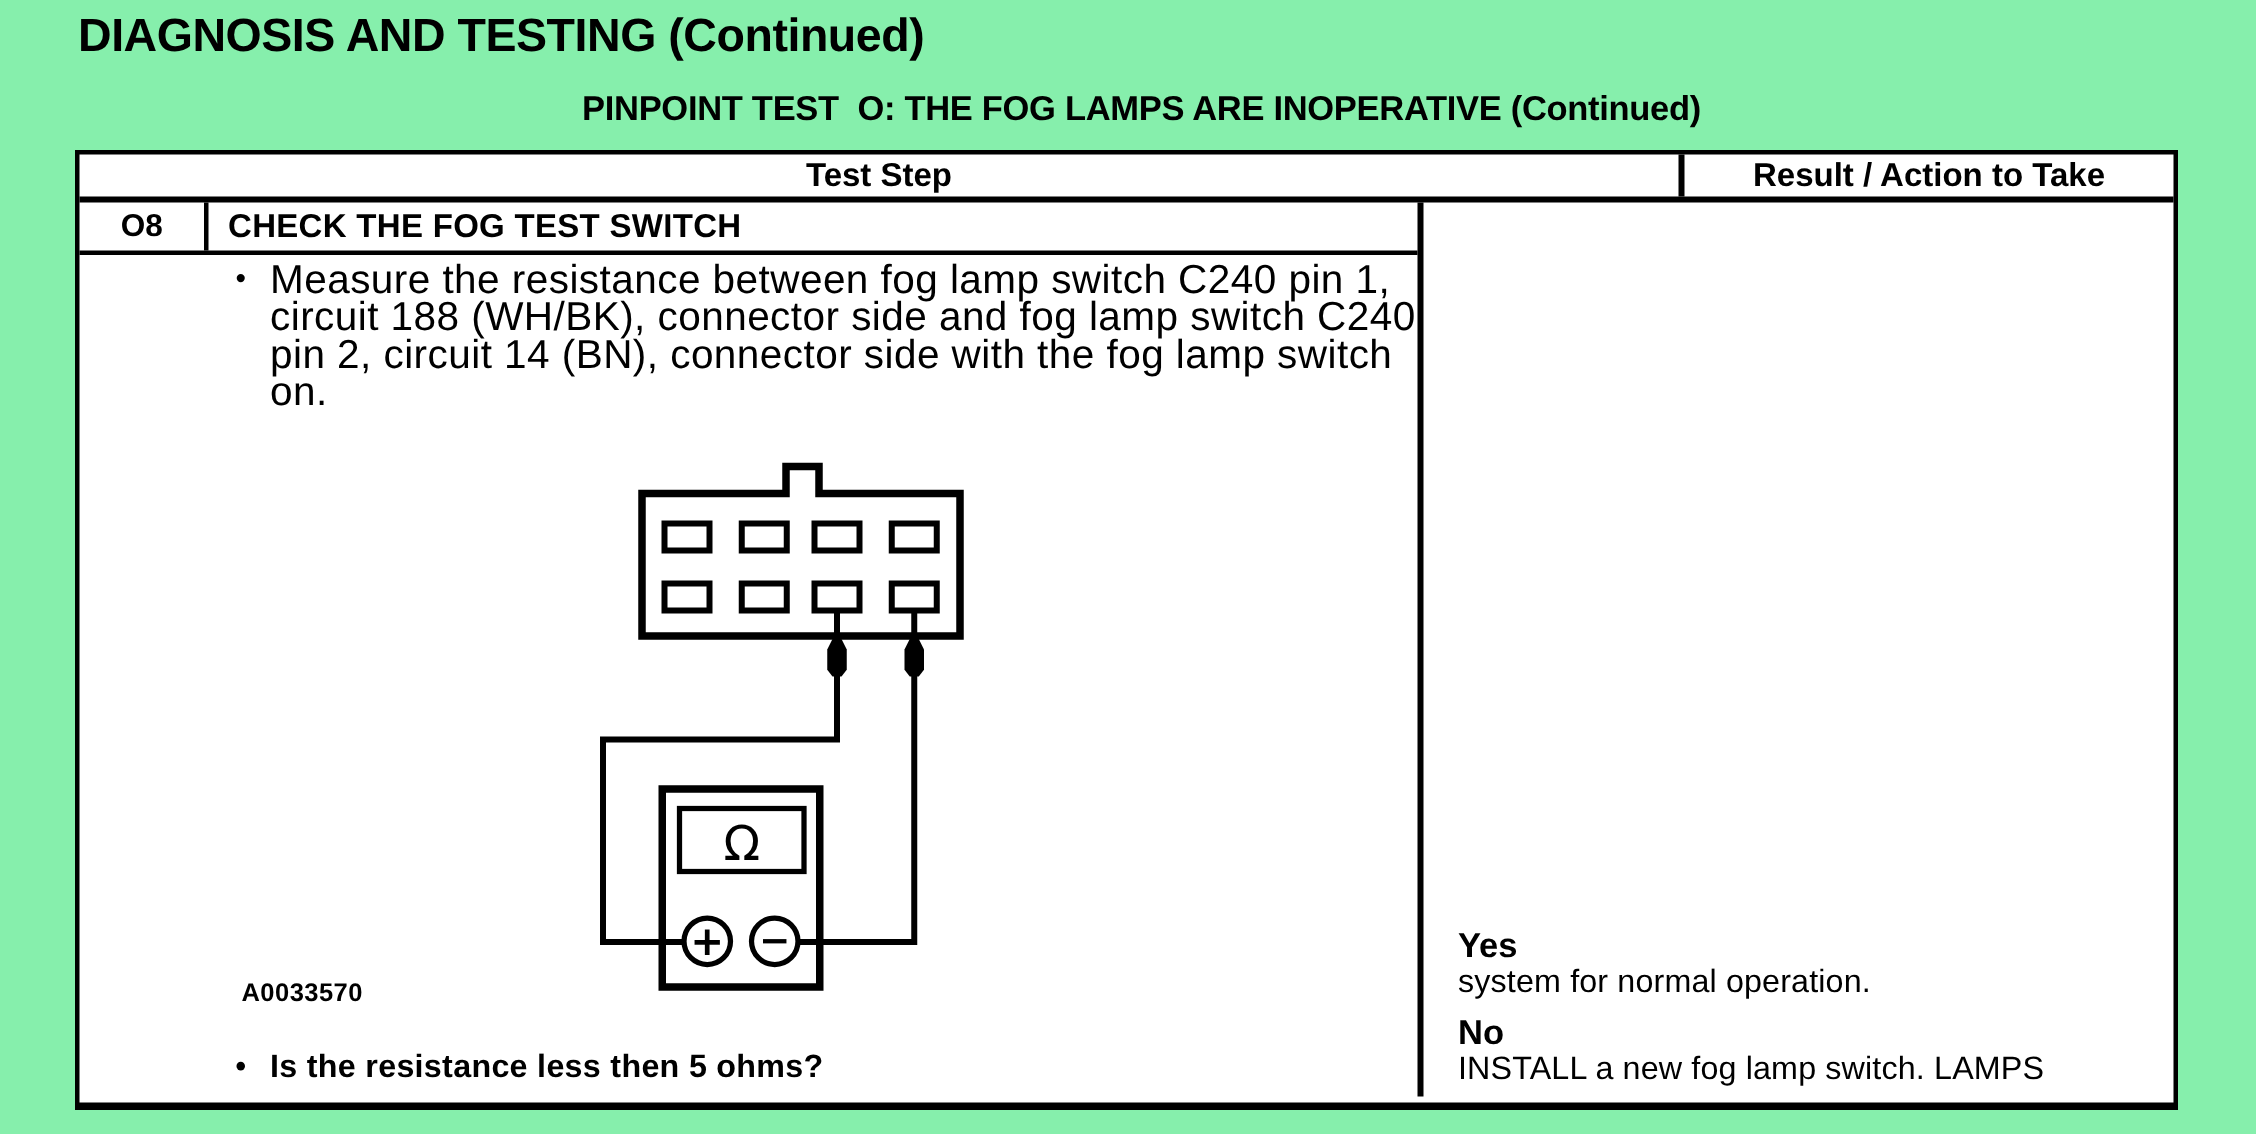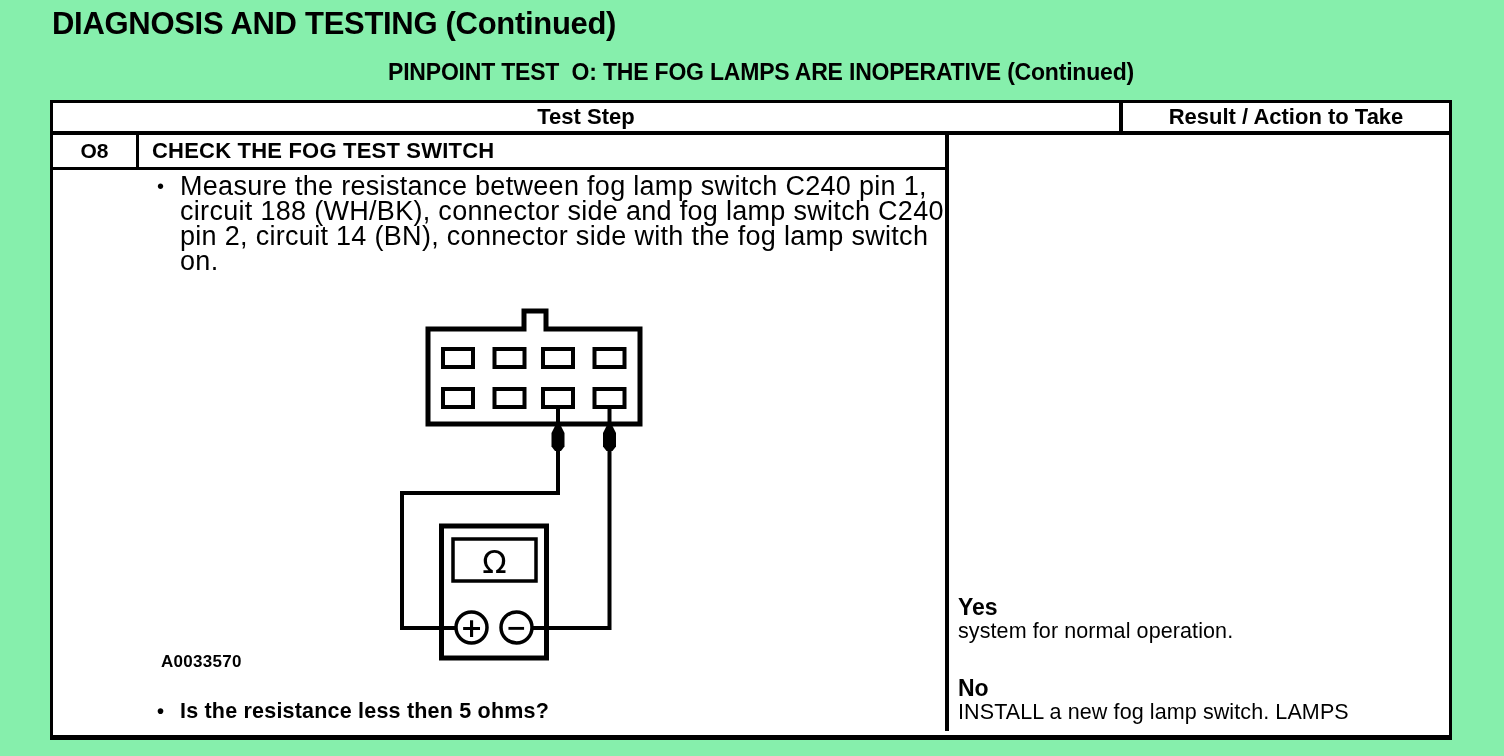--- a/index.html
+++ b/index.html
@@ -72,8 +72,7 @@
 
   .cell-right {
     flex: 1; display: flex; flex-direction: column; justify-content: flex-end;
-    padding: 0 6px 7px 9px;
-    gap: 23px;
+    padding: 0 6px 7px 23px;
   }
   .result-block + .result-block { margin-top: 9px; }
   .result-answer { font-size: 23px; font-weight: bold; line-height: 26px; }

